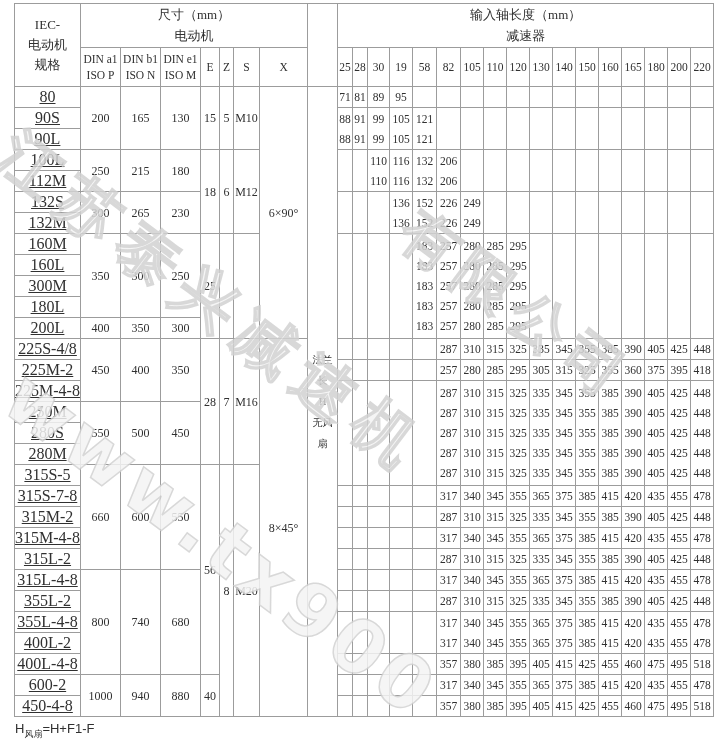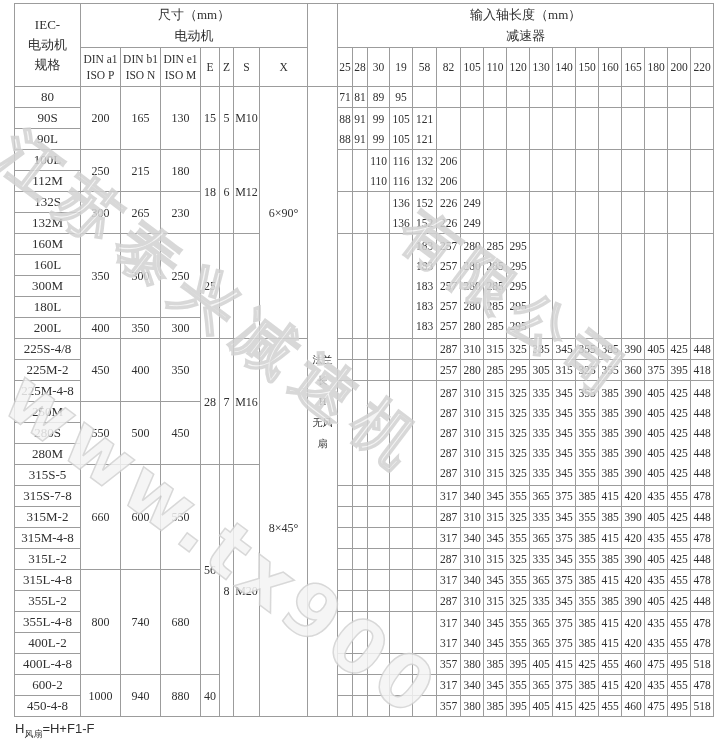--- a/index.html
+++ b/index.html
@@ -21,7 +21,7 @@
   thead tr.h2 th{height:38px;line-height:1.4;font-size:11.5px;}
   thead th.iec-h{font-size:13px;line-height:1.35;}
   tbody td{height:20px;line-height:20px;}
-  td.model{font-size:13px;}
+  td.model{font-size:16px;text-decoration:underline;}
   td.num{font-size:11.5px;}
   td.note-cell{font-size:10px;line-height:21px;}
   .footnote{

